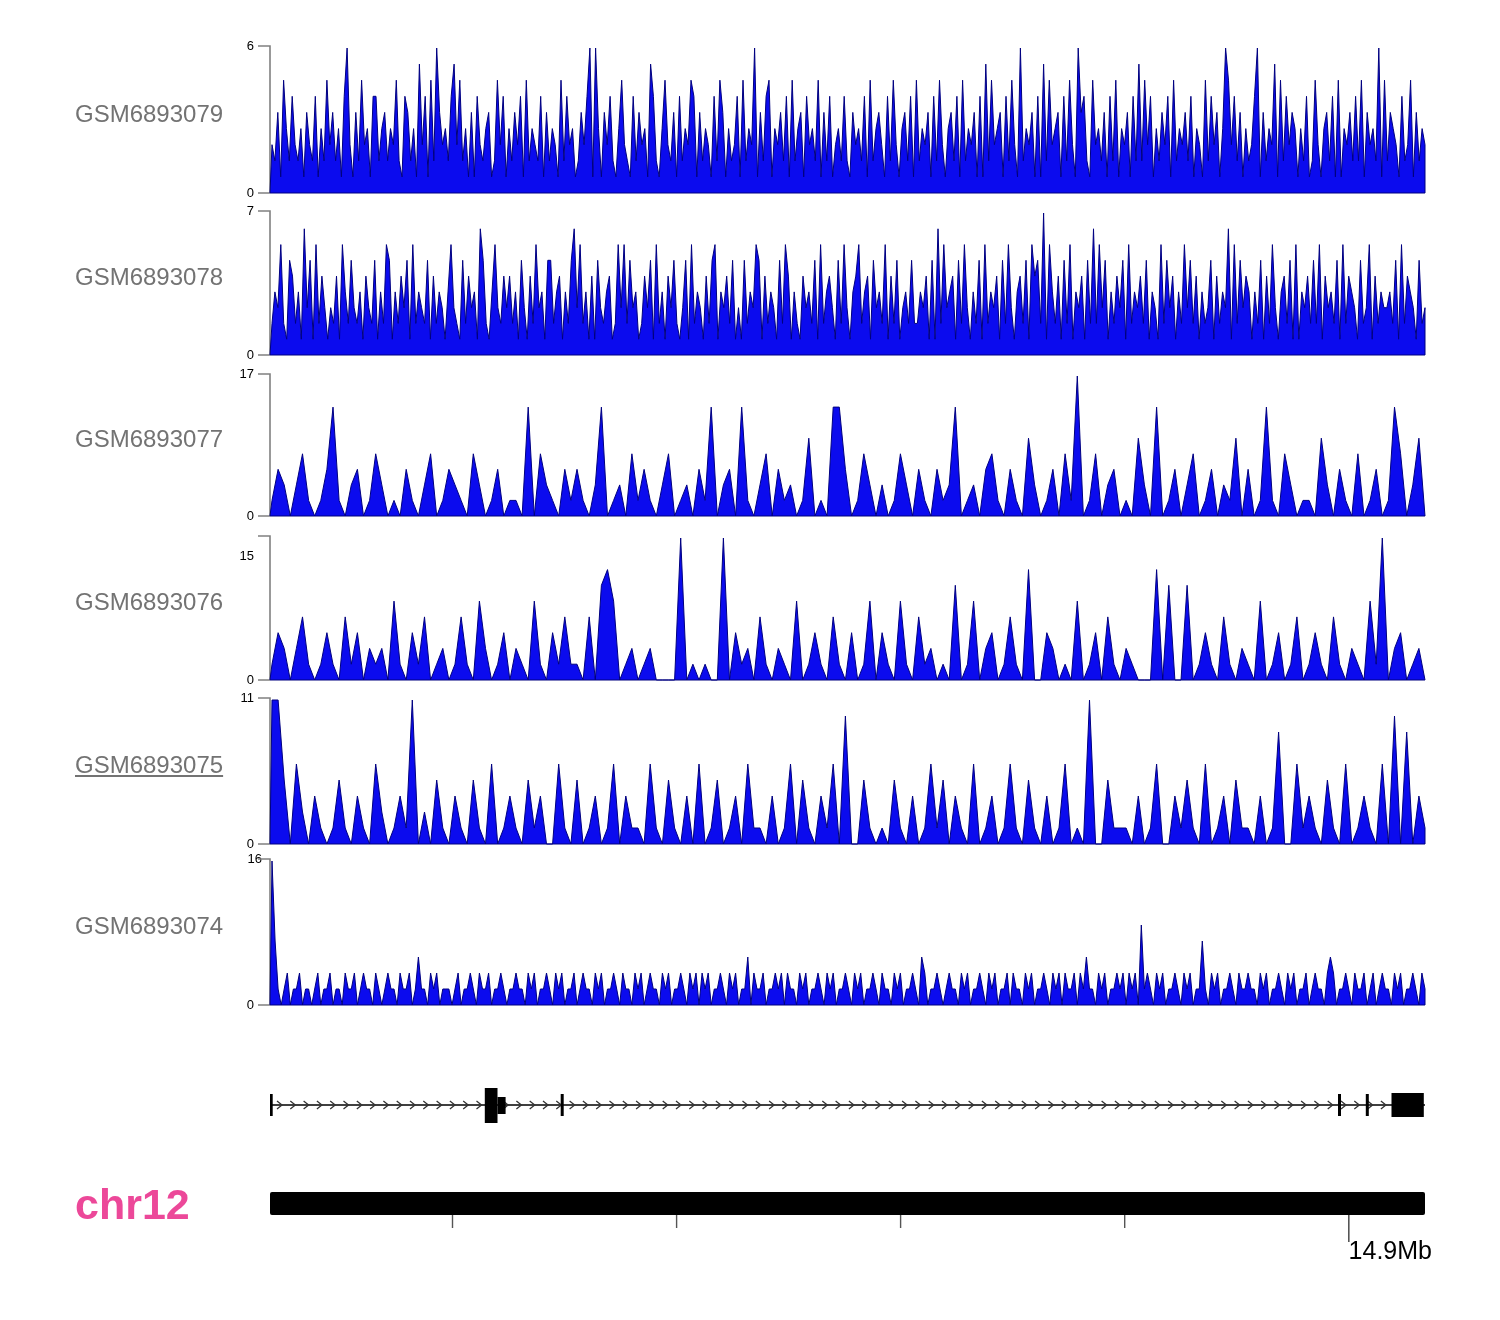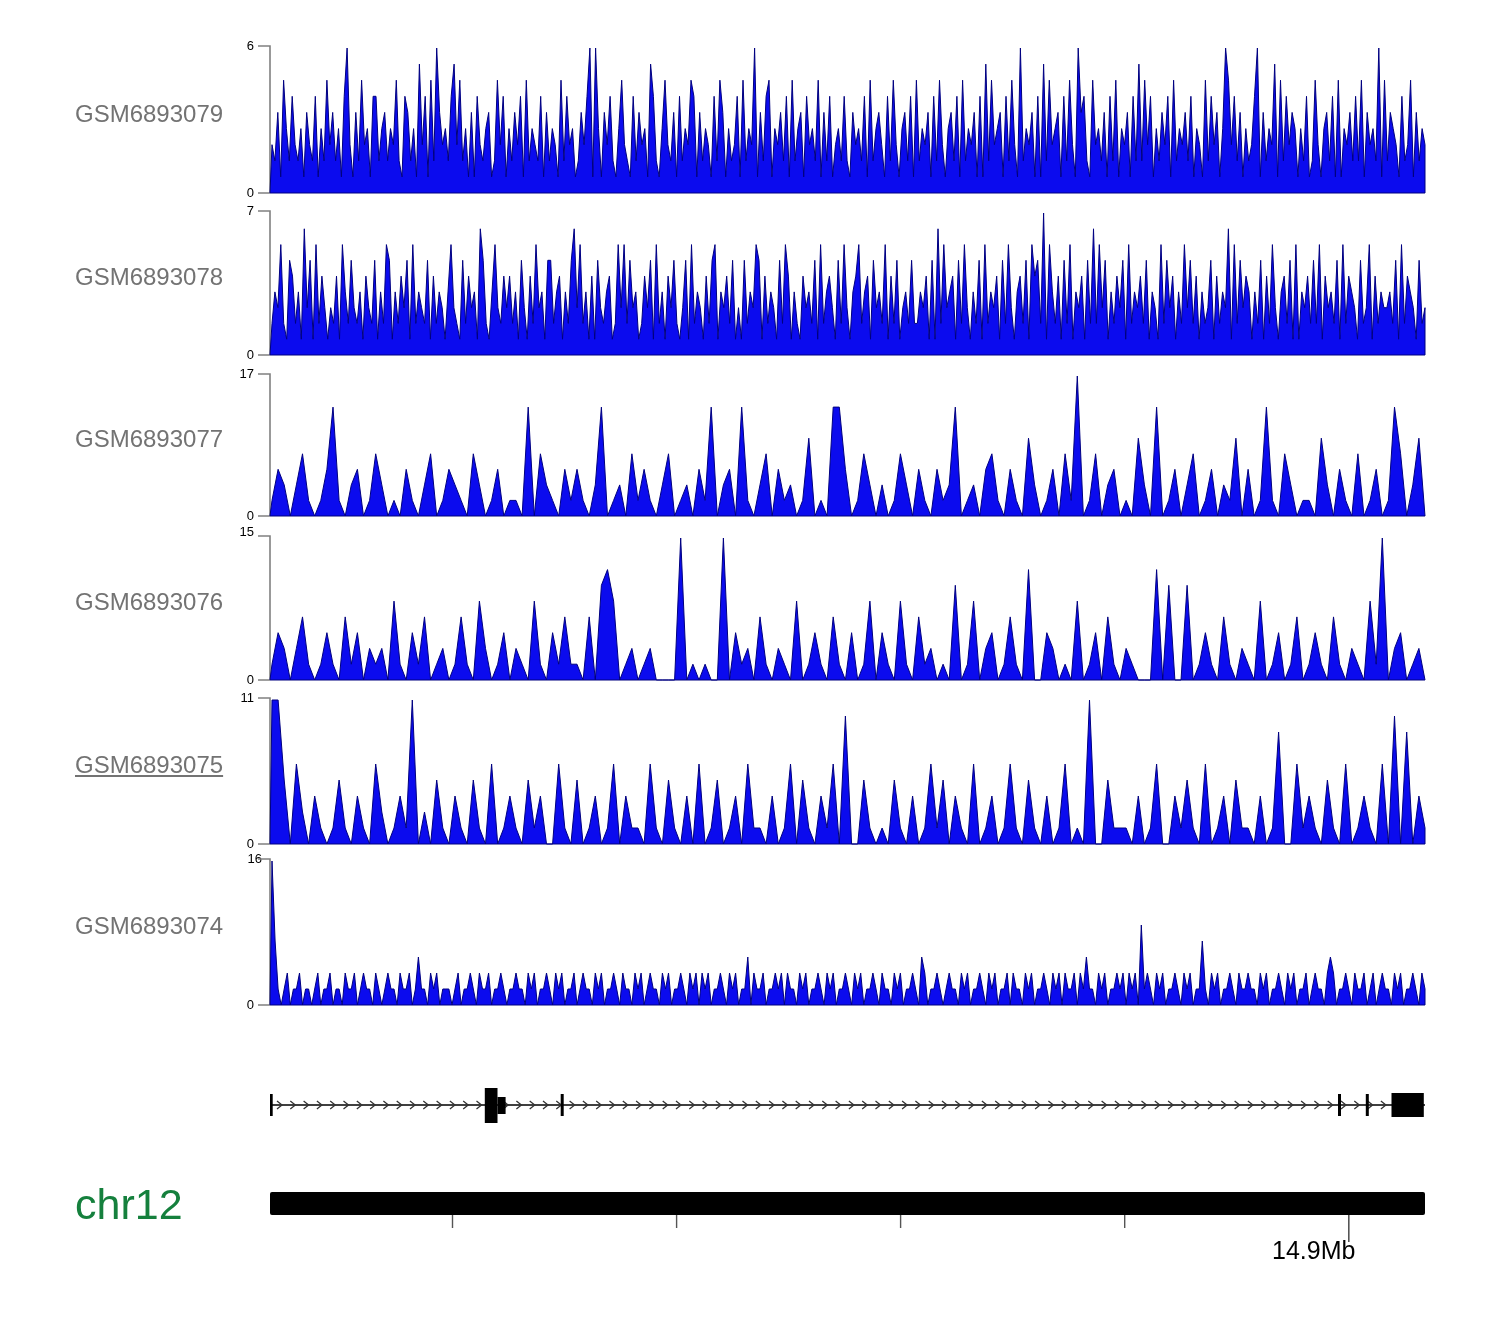--- a/index.html
+++ b/index.html
@@ -48,7 +48,7 @@
       <polygon points="14,143 16.0,127.4 22.1,96.3 28.2,111.9 34.3,143.0 40.4,111.9 46.5,80.8 52.6,127.4 58.7,143.0 64.8,127.4 70.9,96.3 77.0,34.1 83.1,127.4 89.2,143.0 95.3,111.9 101.4,96.3 107.5,143.0 113.6,127.4 119.7,80.8 125.8,111.9 131.9,143.0 138.0,127.4 144.1,143.0 150.2,96.3 156.3,127.4 162.4,143.0 168.5,111.9 174.6,80.8 180.7,143.0 186.8,127.4 192.9,96.3 199.0,111.9 205.1,127.4 211.2,143.0 217.3,80.8 223.4,111.9 229.5,143.0 235.6,127.4 241.7,96.3 247.8,143.0 253.9,127.4 260.0,127.4 266.1,143.0 272.2,34.1 278.3,143.0 284.4,80.8 290.5,111.9 296.6,127.4 302.7,143.0 308.8,96.3 314.9,127.4 321.0,96.3 327.1,127.4 333.2,143.0 339.3,111.9 345.4,34.1 351.5,143.0 357.6,127.4 363.7,111.9 369.8,143.0 375.9,80.8 382.0,127.4 388.1,96.3 394.2,127.4 400.3,143.0 406.4,111.9 412.5,80.8 418.6,143.0 424.7,127.4 430.8,111.9 436.9,143.0 443.0,96.3 449.1,127.4 455.2,34.1 461.3,143.0 467.4,111.9 473.5,96.3 479.6,143.0 485.7,34.1 491.8,127.4 497.9,143.0 504.0,111.9 510.1,80.8 516.2,143.0 522.3,96.3 528.4,127.4 534.5,111.9 540.6,143.0 546.7,127.4 552.8,65.2 558.9,143.0 565.0,127.4 571.1,143.0 577.2,34.1 583.3,34.1 589.4,96.3 595.6,143.0 601.7,127.4 607.8,80.8 613.9,111.9 620.0,143.0 626.1,111.9 632.2,143.0 638.3,127.4 644.4,80.8 650.5,111.9 656.6,143.0 662.7,96.3 668.8,127.4 674.9,143.0 681.0,96.3 687.1,127.4 693.2,111.9 699.3,34.1 705.4,143.0 711.5,127.4 717.6,111.9 723.7,143.0 729.8,96.3 735.9,80.8 742.0,127.4 748.1,143.0 754.2,96.3 760.3,127.4 766.4,143.0 772.5,65.2 778.6,111.9 784.7,143.0 790.8,127.4 796.9,96.3 803.0,143.0 809.1,80.8 815.2,127.4 821.3,3.0 827.4,143.0 833.5,127.4 839.6,80.8 845.7,143.0 851.8,111.9 857.9,96.3 864.0,143.0 870.1,127.4 876.2,143.0 882.3,65.2 888.4,111.9 894.5,143.0 900.6,34.1 906.7,143.0 912.8,127.4 918.9,96.3 925.0,143.0 931.1,111.9 937.2,80.8 943.3,143.0 949.4,127.4 955.5,96.3 961.6,143.0 967.7,111.9 973.8,127.4 979.9,65.2 986.0,143.0 992.1,96.3 998.2,143.0 1004.3,127.4 1010.4,34.1 1016.5,127.4 1022.6,143.0 1028.7,80.8 1034.8,111.9 1040.9,143.0 1047.0,127.4 1053.1,127.4 1059.2,143.0 1065.3,65.2 1071.4,111.9 1077.5,143.0 1083.6,96.3 1089.7,127.4 1095.8,143.0 1101.9,80.8 1108.0,143.0 1114.1,127.4 1120.2,96.3 1126.3,143.0 1132.4,127.4 1138.5,34.1 1144.6,80.8 1150.7,143.0 1156.8,111.9 1162.9,65.2 1169.0,143.0 1169,143" fill="#0b0bee" stroke="#000080" stroke-width="1"></polygon>
     </svg>
     <div class="abs track-label" style="left: 75px; top: 588px;">GSM6893076</div>
-    <div class="abs ylab" style="left: 204px; top: 524px;">15</div>
+    <div class="abs ylab" style="left: 204px; top: 548px;">15</div>
     <div class="abs ylab" style="left: 204px; top: 672px;">0</div>
     <svg width="1171" height="146" style="position: absolute; left: 256px; top: 535px;">
       <path d="M2 1 L14 1 L14 145 M2 145 L14 145" stroke="#808080" stroke-width="1.6" fill="none"></path>

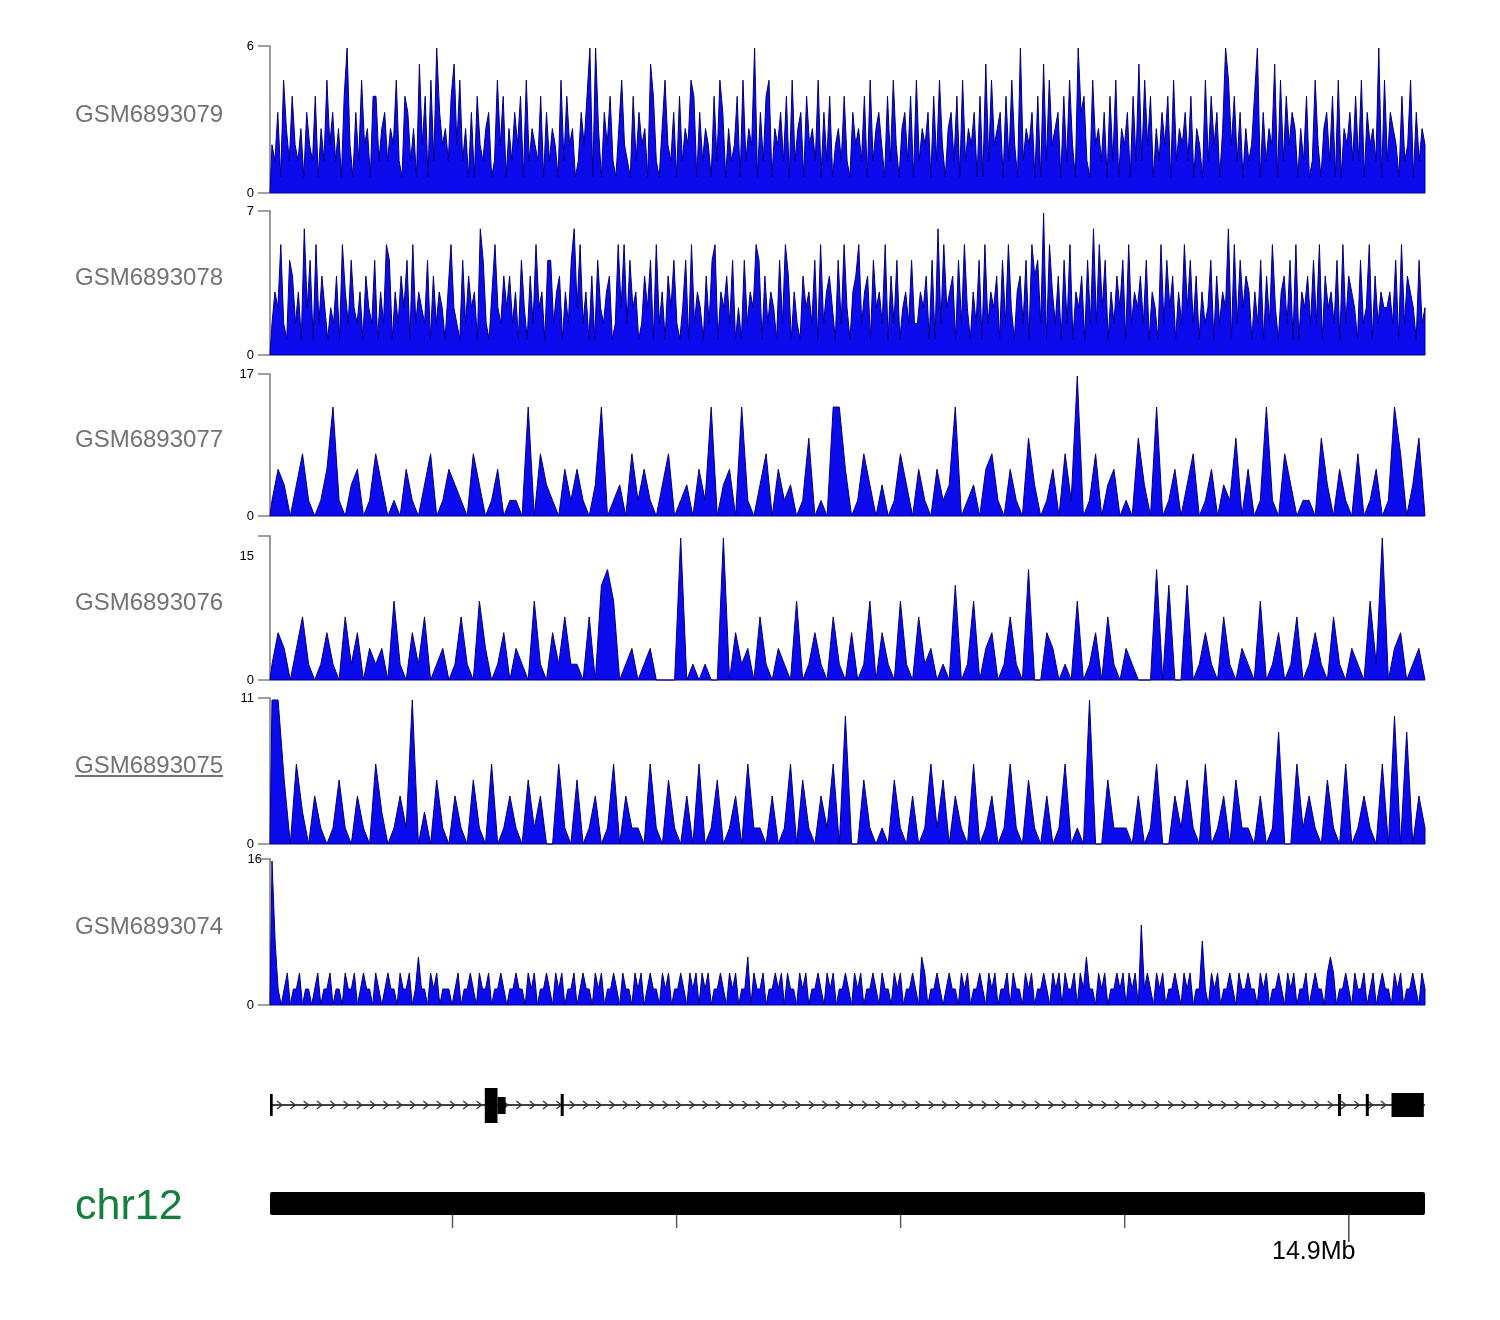--- a/index.html
+++ b/index.html
@@ -15,7 +15,7 @@
     font-size:13px;color:#000;width:50px;text-align:right;
   }
   .chrom-label{
-    font-size:43px;color:#15803d;
+    font-size:43px;color:#ec4899;font-weight:bold;
   }
   .mb-label{
     font-size:25px;color:#000;width:160px;text-align:left;

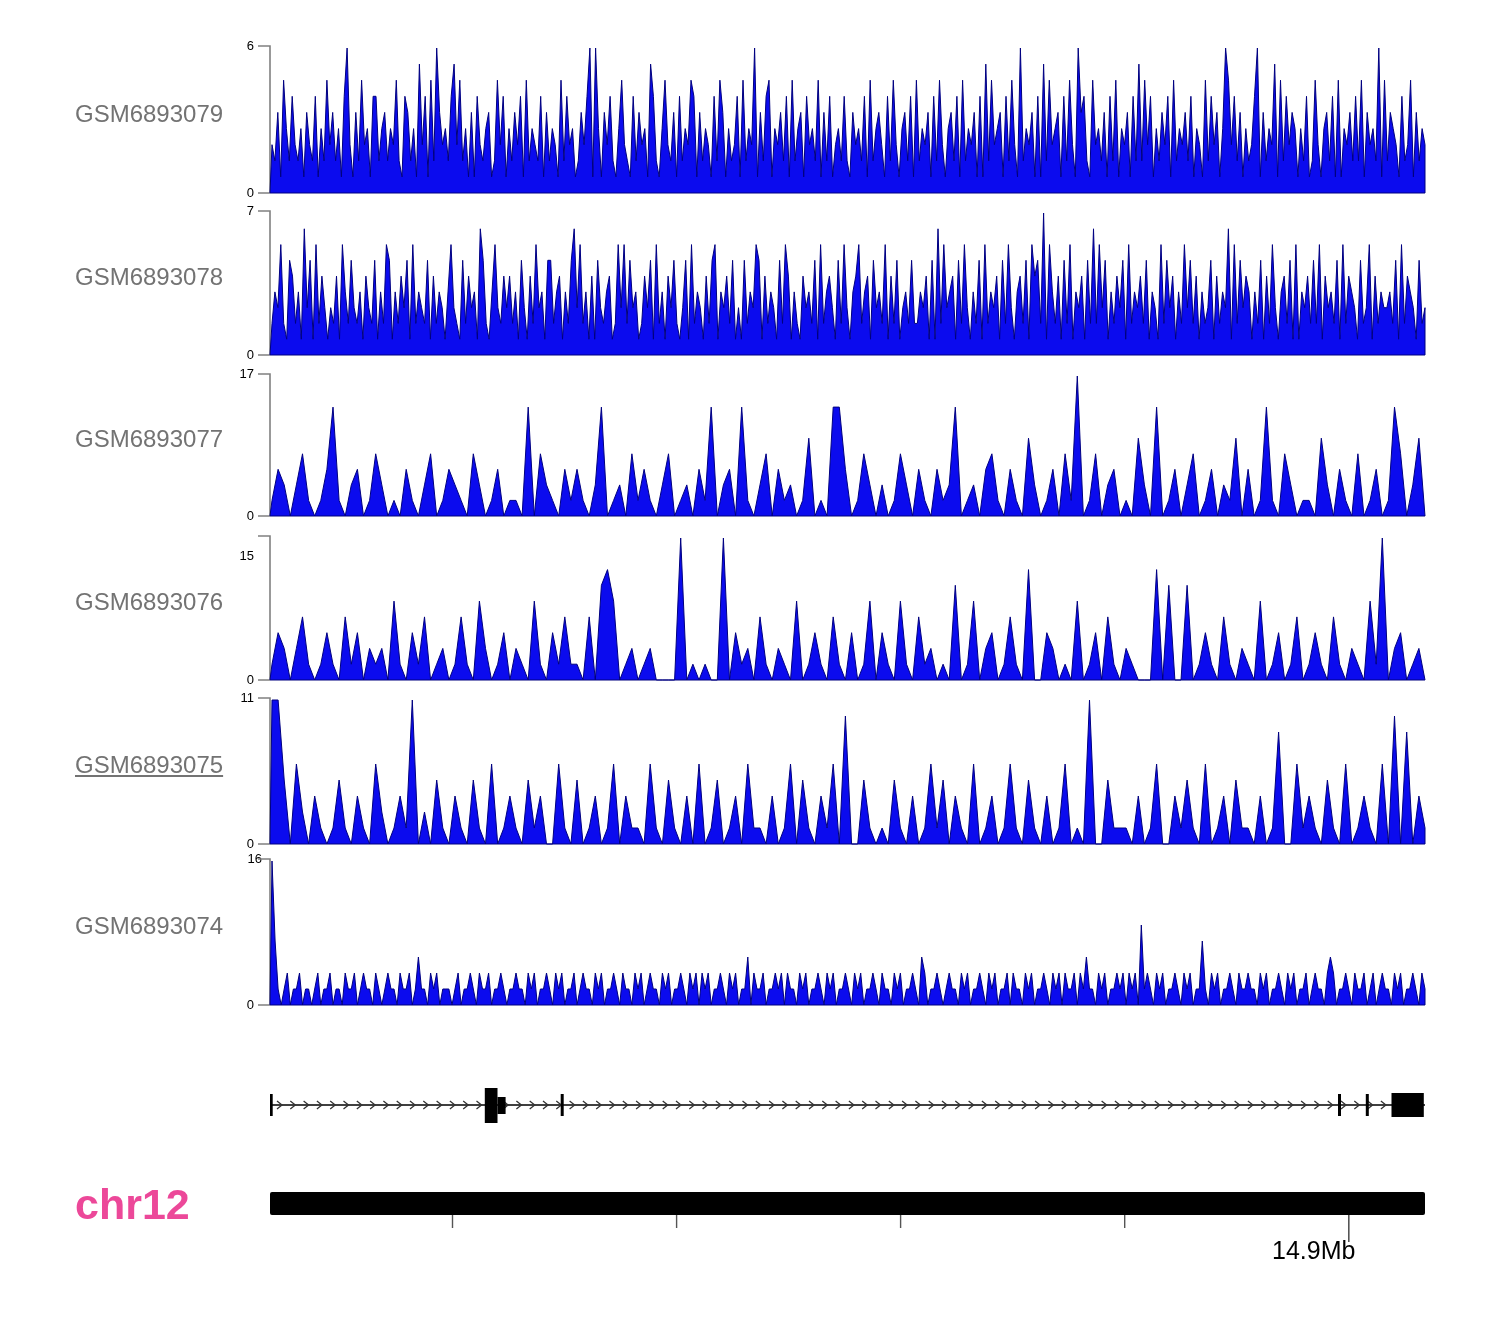--- a/index.html
+++ b/index.html
@@ -18,7 +18,7 @@
     font-size:43px;color:#ec4899;font-weight:bold;
   }
   .mb-label{
-    font-size:25px;color:#000;width:160px;text-align:left;
+    font-size:25px;color:#000;width:160px;text-align:right;
   }
   svg{display:block;}
 </style>

